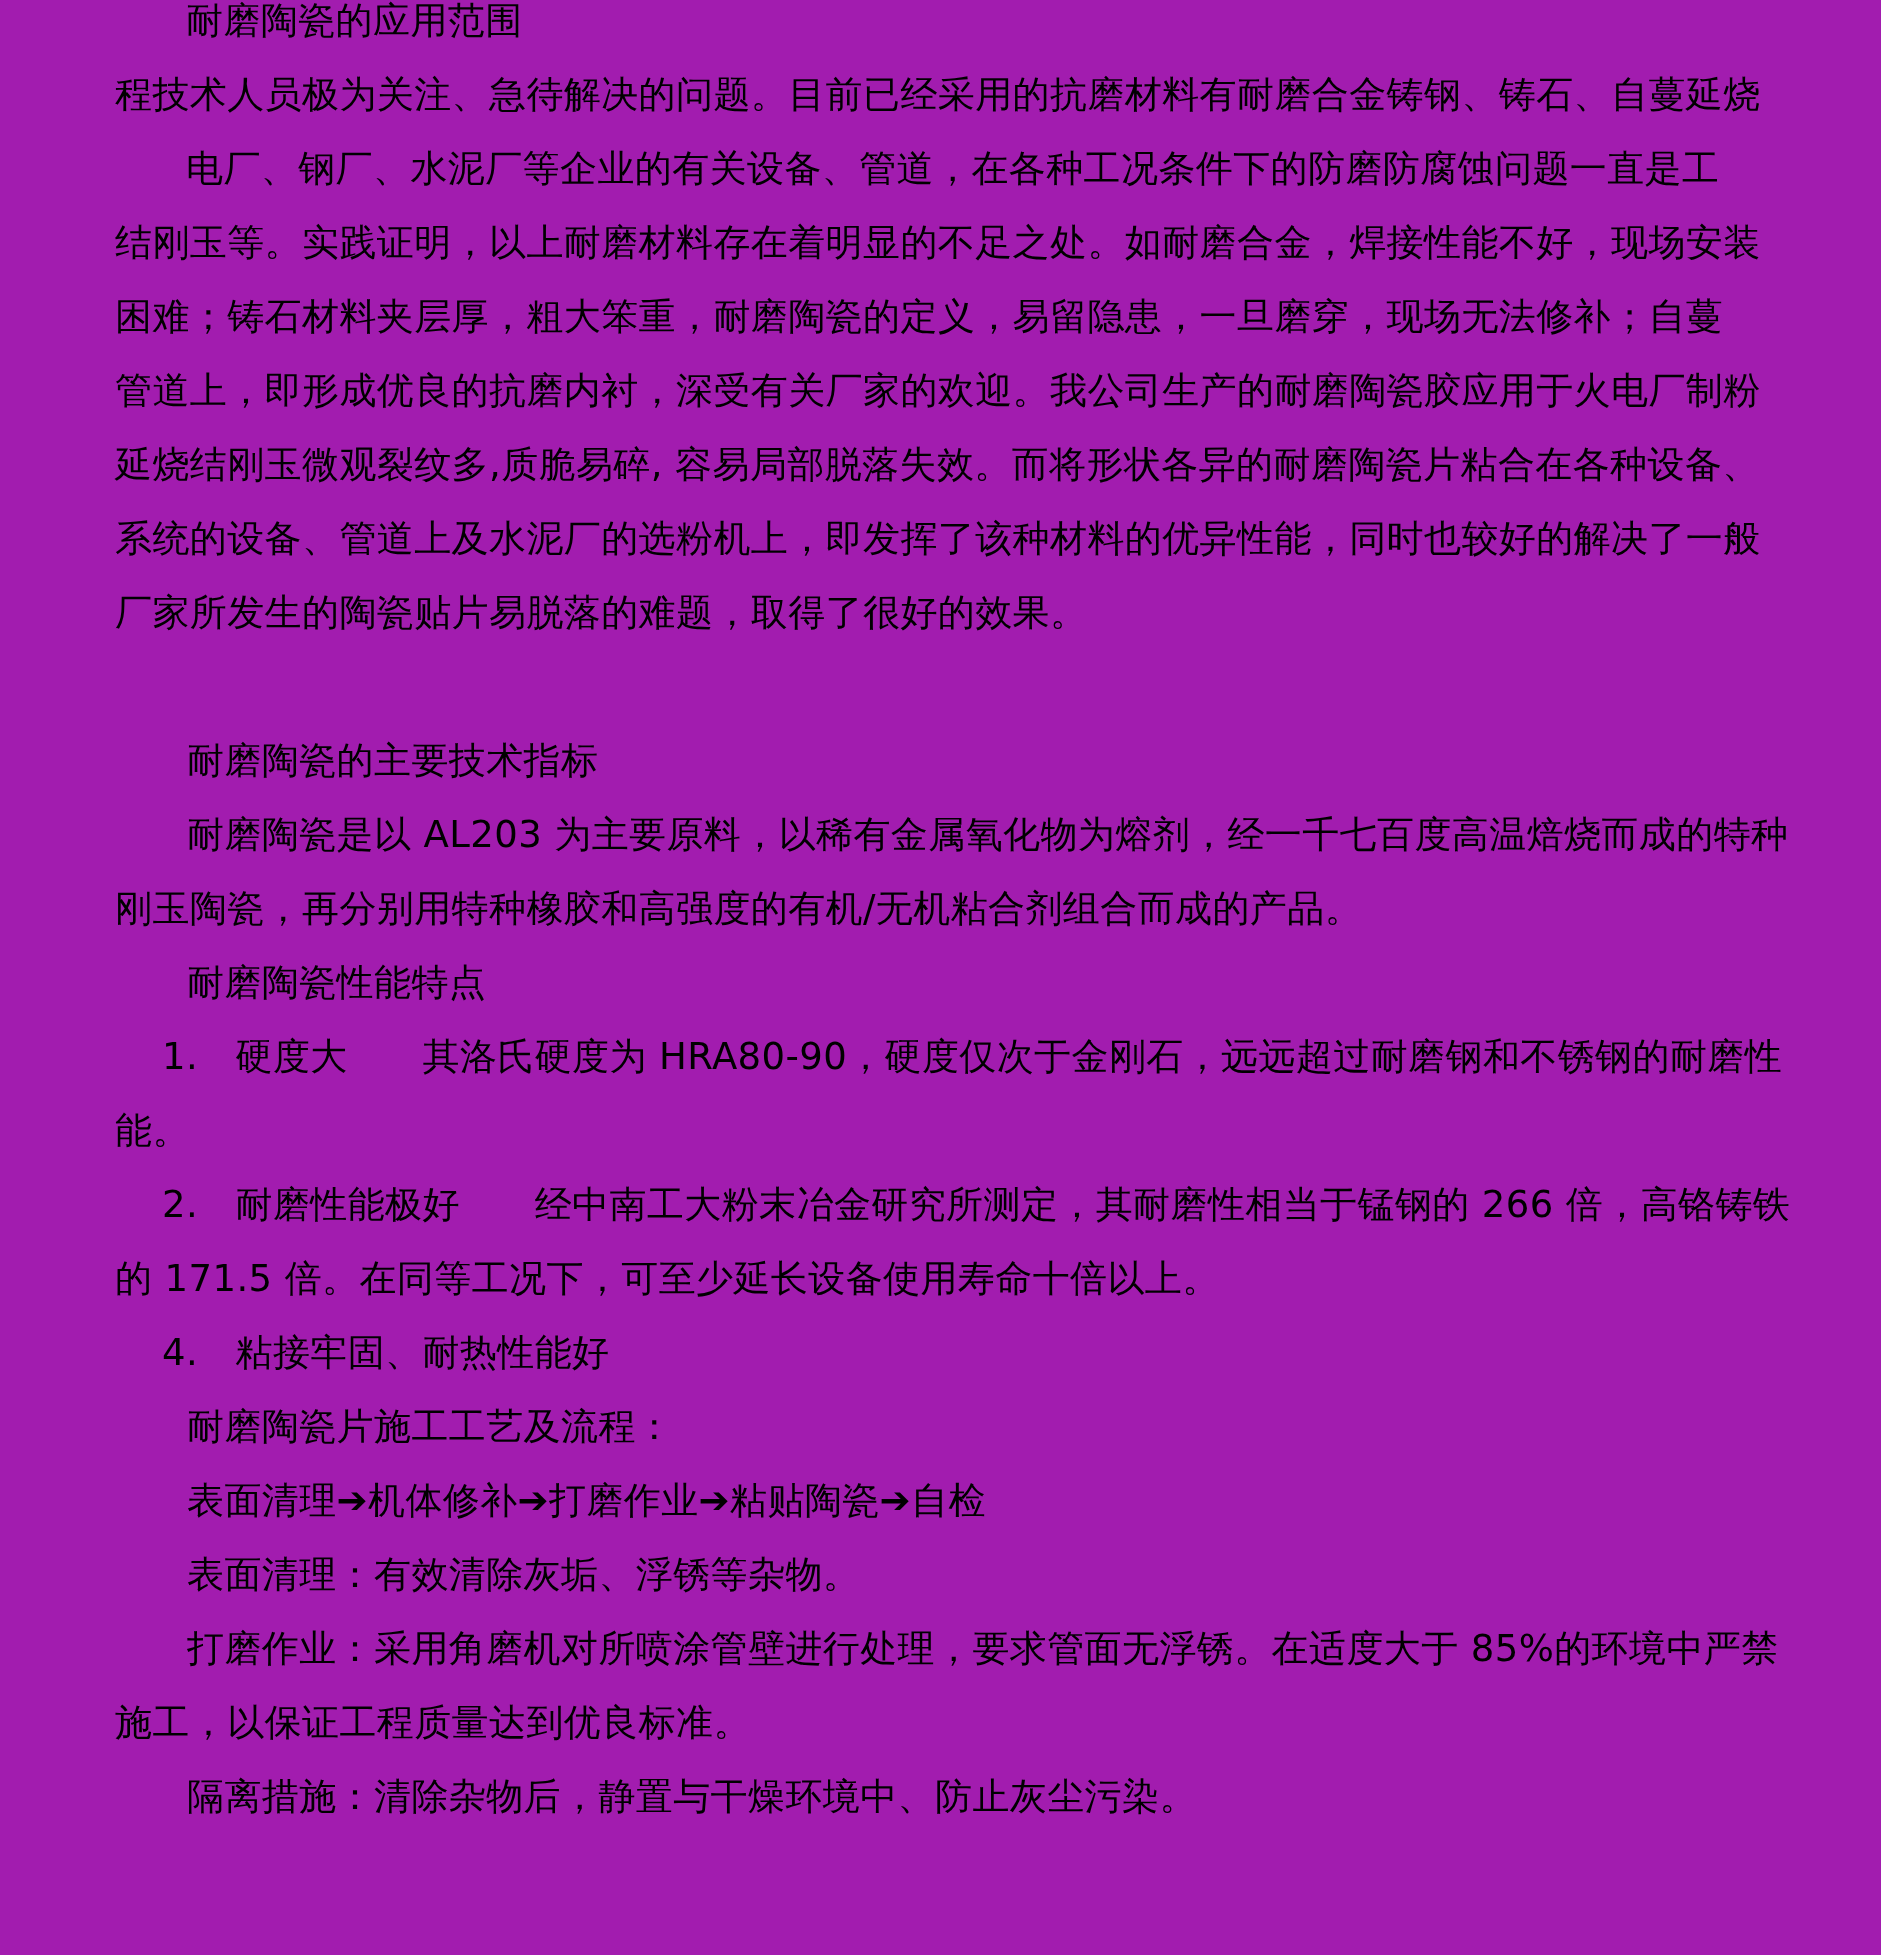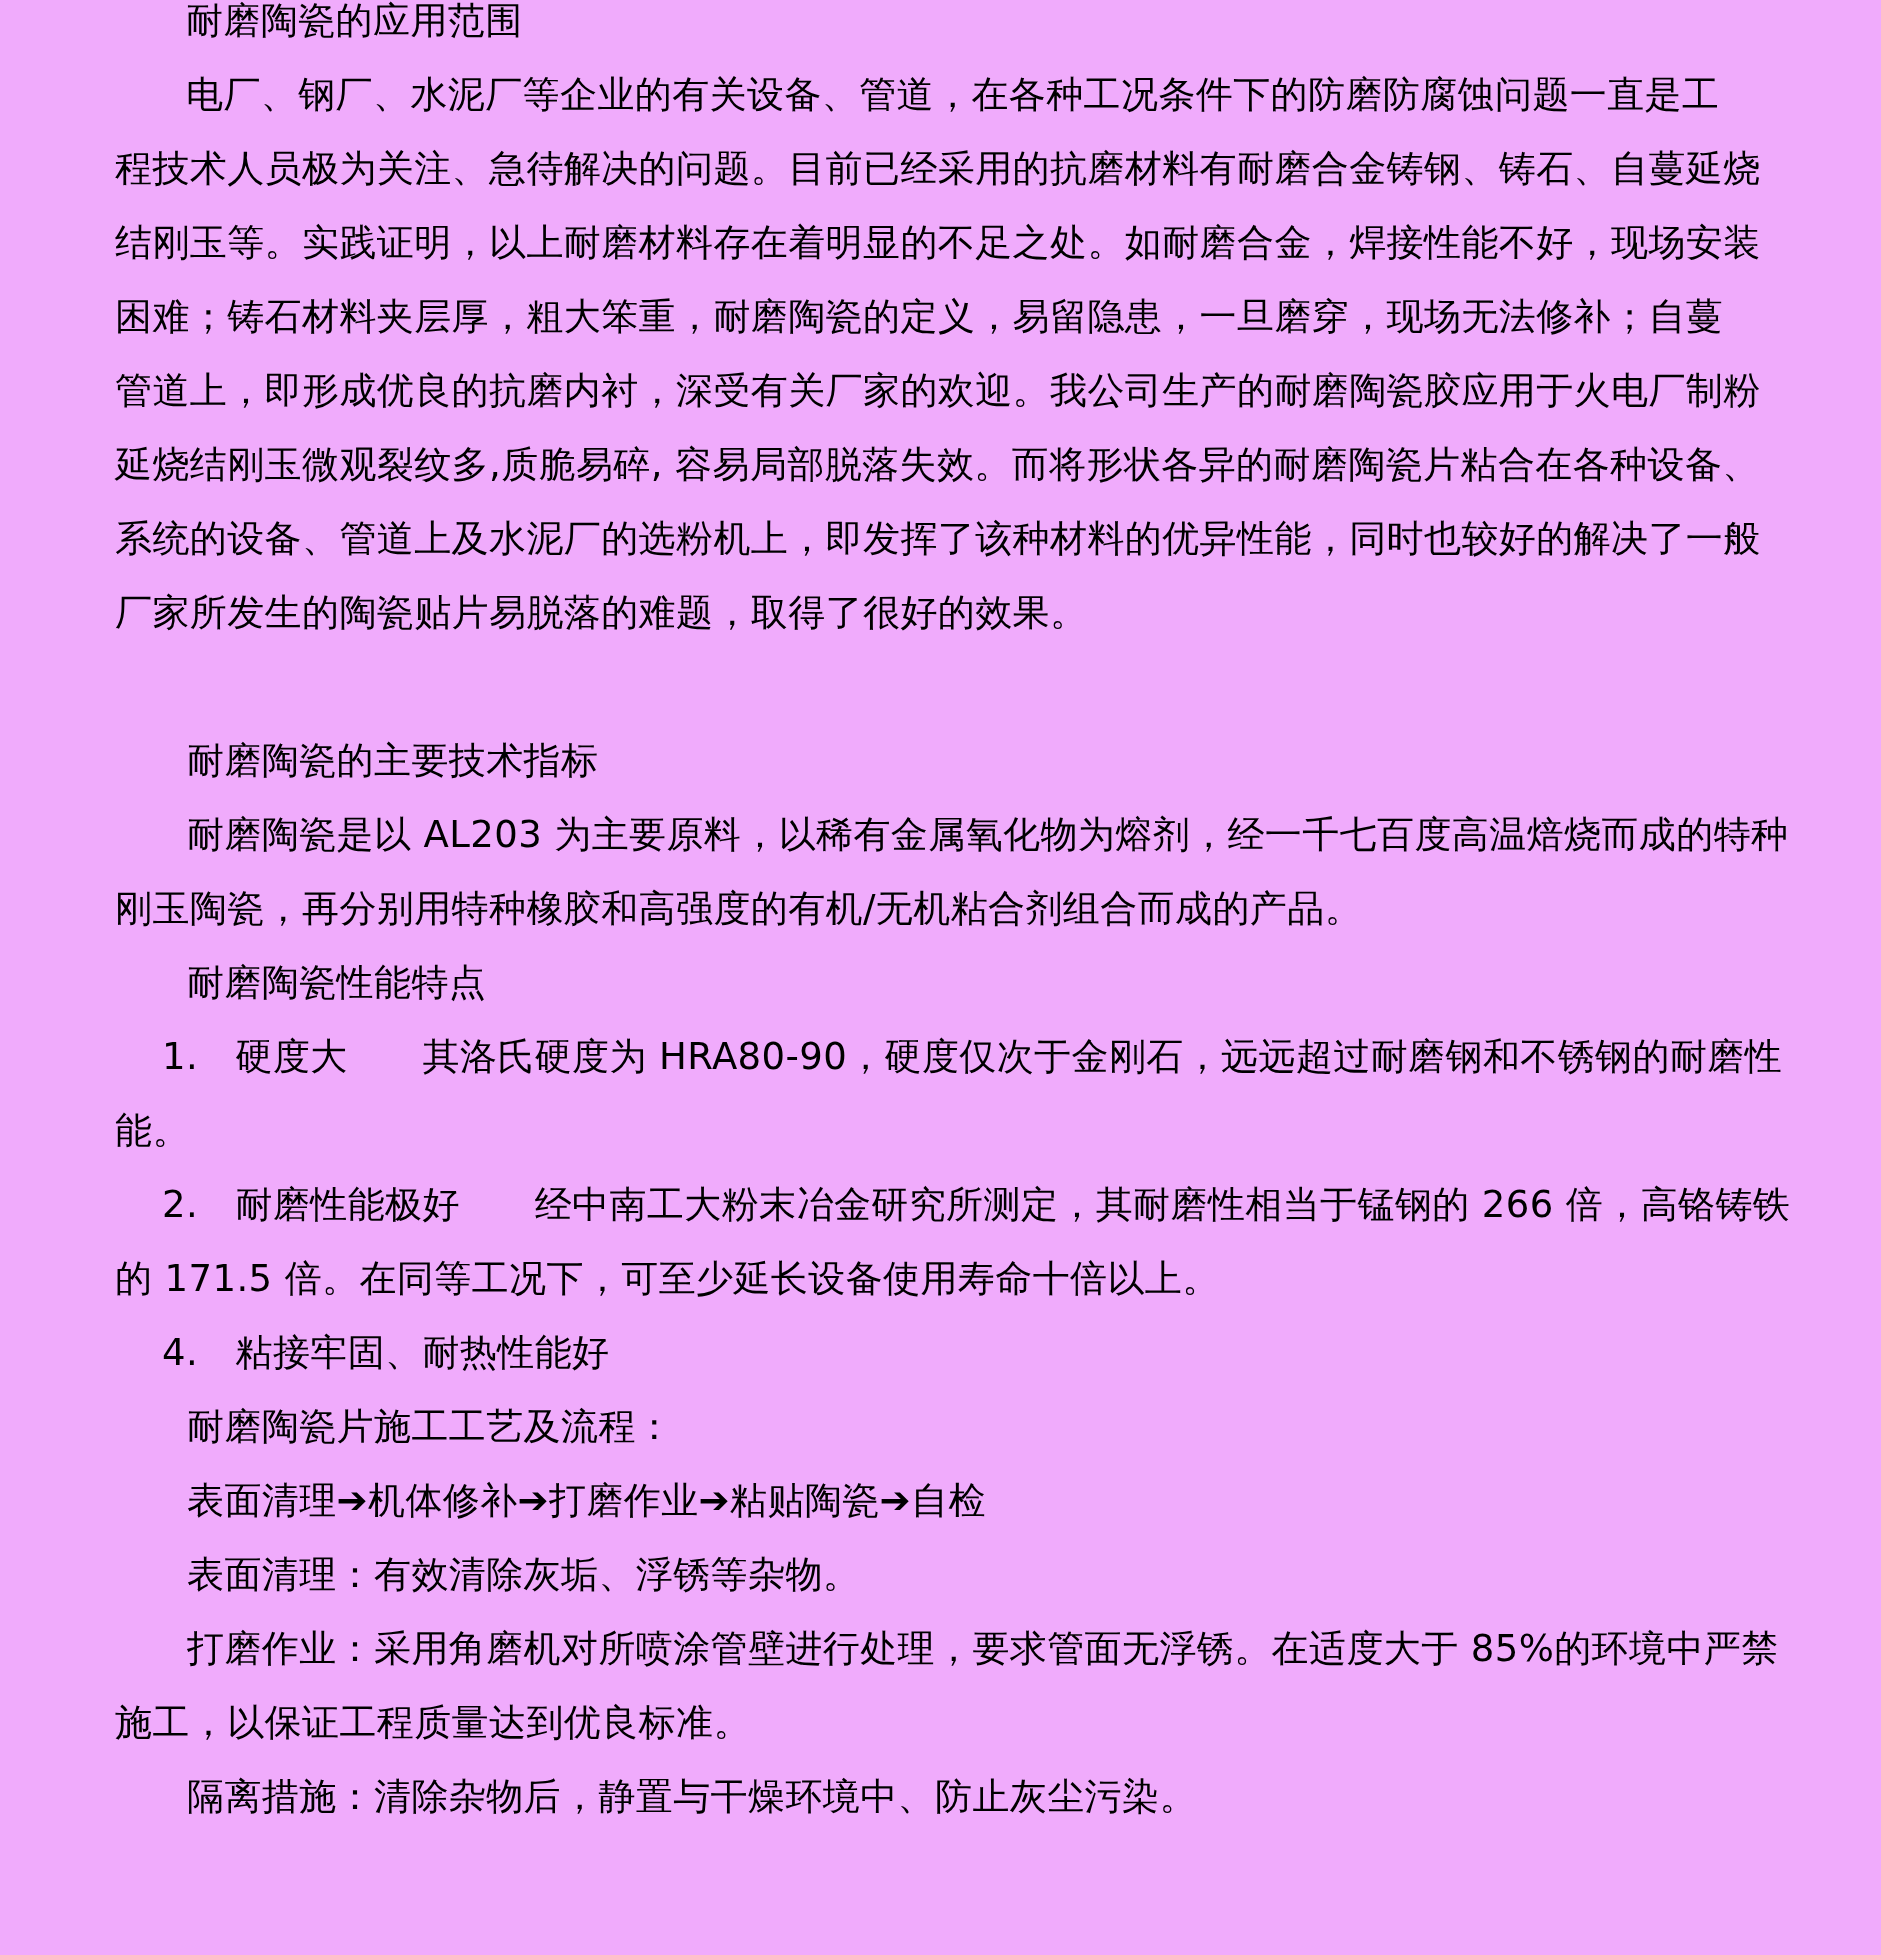--- a/index.html
+++ b/index.html
@@ -11,7 +11,7 @@
     position: relative;
     width: 1882px;
     height: 1955px;
-    background: #f0abfc;
+    background: #a21caf;
     overflow: hidden;
     box-sizing: border-box;
     padding-left: 115px;

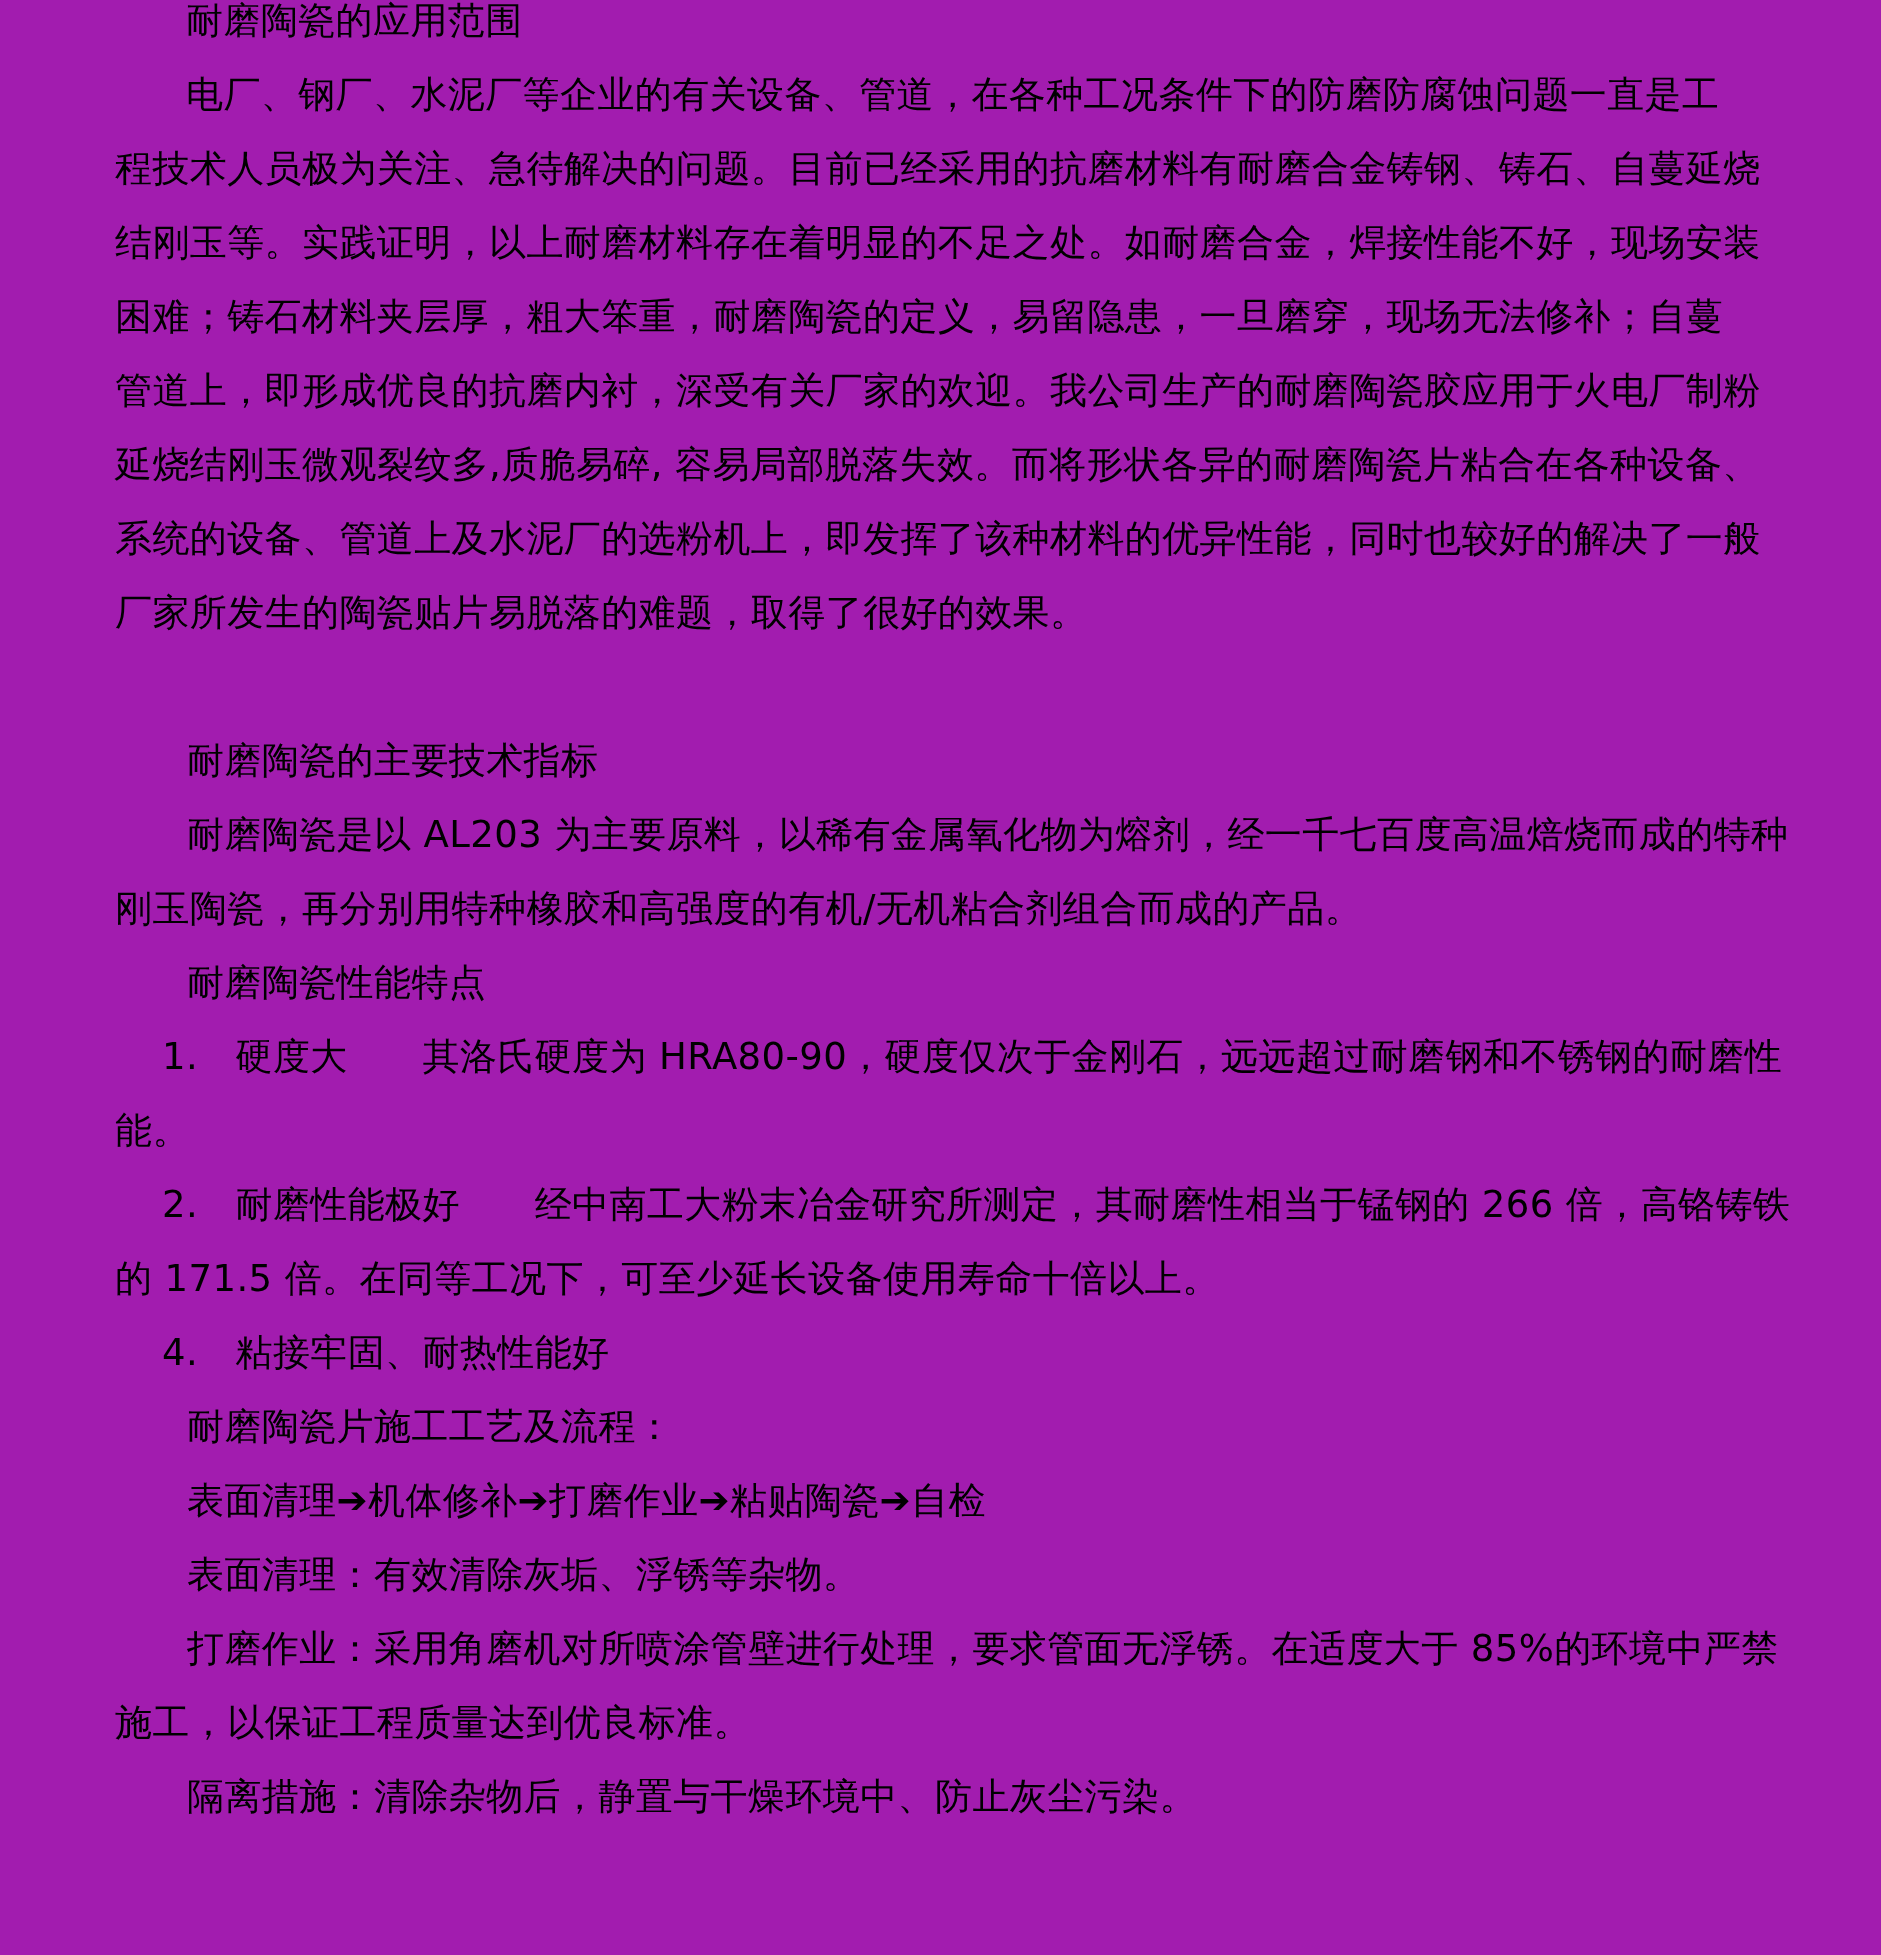--- a/index.html
+++ b/index.html
@@ -41,8 +41,8 @@
 <div class="page">
   <div class="content">
     <div class="line l-indent">耐磨陶瓷的应用范围</div>
+    <div class="line l-flush">程技术人员极为关注、急待解决的问题。目前已经采用的抗磨材料有耐磨合金铸钢、铸石、自蔓延烧</div>
     <div class="line l-indent">电厂、钢厂、水泥厂等企业的有关设备、管道，在各种工况条件下的防磨防腐蚀问题一直是工</div>
-    <div class="line l-flush">程技术人员极为关注、急待解决的问题。目前已经采用的抗磨材料有耐磨合金铸钢、铸石、自蔓延烧</div>
     <div class="line l-flush">结刚玉等。实践证明，以上耐磨材料存在着明显的不足之处。如耐磨合金，焊接性能不好，现场安装</div>
     <div class="line l-flush">困难；铸石材料夹层厚，粗大笨重，耐磨陶瓷的定义，易留隐患，一旦磨穿，现场无法修补；自蔓</div>
     <div class="line l-flush">管道上，即形成优良的抗磨内衬，深受有关厂家的欢迎。我公司生产的耐磨陶瓷胶应用于火电厂制粉</div>

